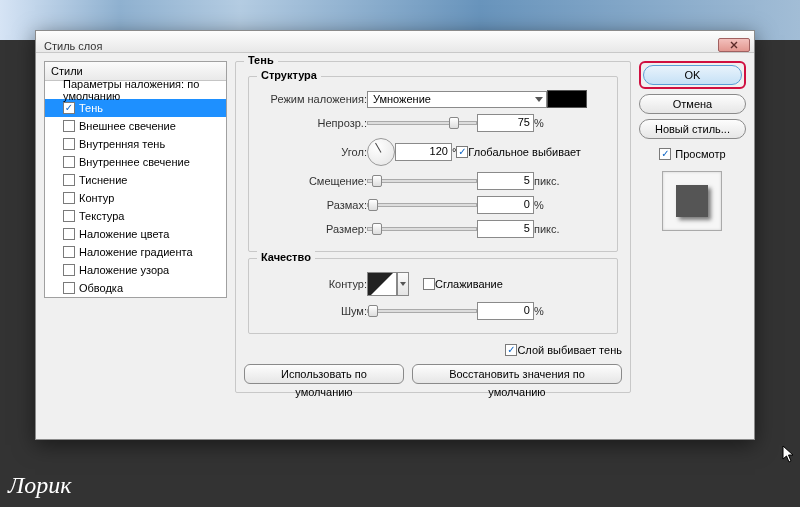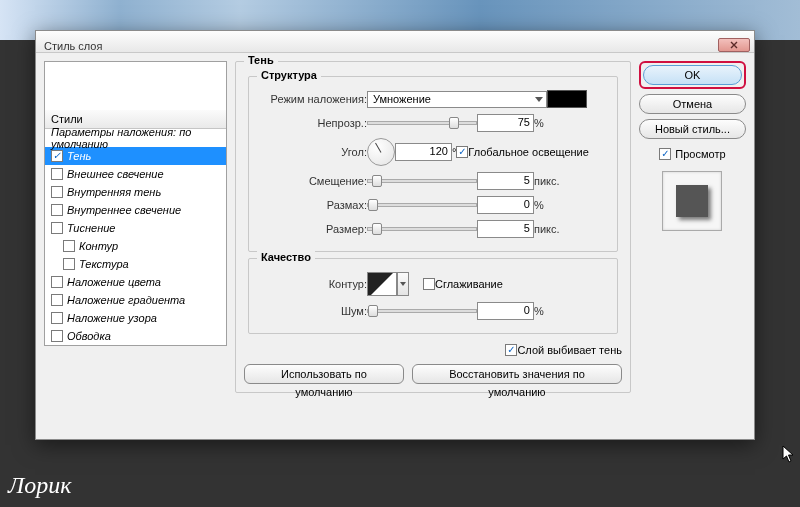--- a/index.html
+++ b/index.html
@@ -15,7 +15,7 @@
 
   .styles-col { width: 188px; }
   .styles-list { border: 1px solid #a0a0a0; background: #fff; }
-  .styles-header { background: linear-gradient(#fbfbfb,#e9e9e9); border-bottom: 1px solid #c5c5c5; padding: 3px 6px; margin-top: 48px; }
+  .styles-header { background: linear-gradient(#fbfbfb,#e9e9e9); border-bottom: 1px solid #c5c5c5; padding: 3px 6px; }
   .styles-list .row { display: flex; align-items: center; gap: 4px; padding: 2px 6px; height: 18px; cursor: default; font-style: italic; }
   .styles-list .row.indent { padding-left: 18px; }
   .styles-list .row.sel { background: #1e90ff; color: #fff; }

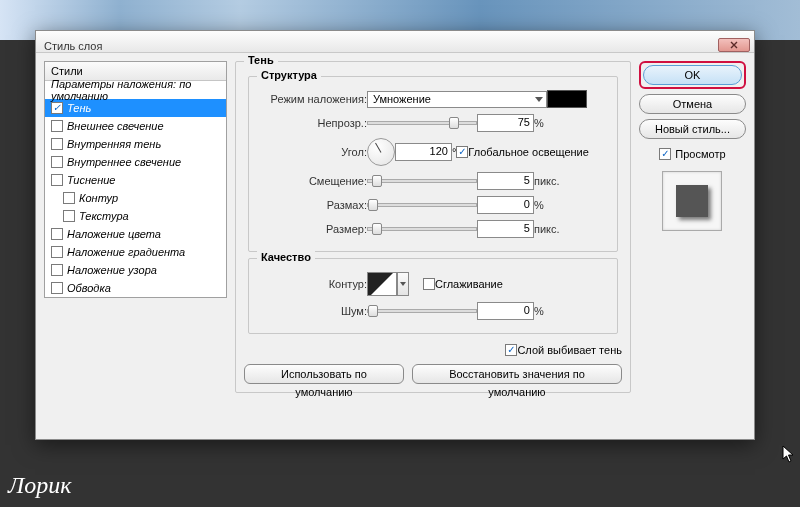--- a/index.html
+++ b/index.html
@@ -16,7 +16,7 @@
   .styles-col { width: 188px; }
   .styles-list { border: 1px solid #a0a0a0; background: #fff; }
   .styles-header { background: linear-gradient(#fbfbfb,#e9e9e9); border-bottom: 1px solid #c5c5c5; padding: 3px 6px; }
-  .styles-list .row { display: flex; align-items: center; gap: 4px; padding: 2px 6px; height: 18px; cursor: default; font-style: italic; }
+  .styles-list .row { display: flex; align-items: center; gap: 4px; padding: 2px 18px; height: 18px; cursor: default; }
   .styles-list .row.indent { padding-left: 18px; }
   .styles-list .row.sel { background: #1e90ff; color: #fff; }
   .styles-list .row.blend { font-size: 10.5px; }

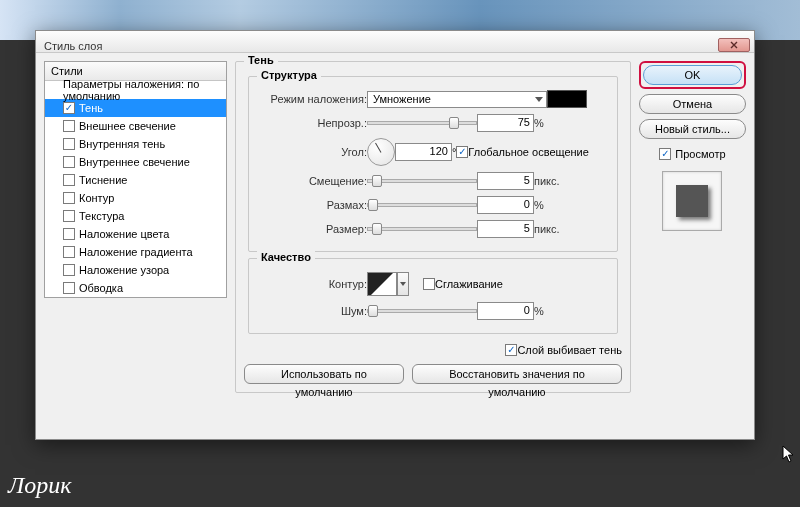--- a/index.html
+++ b/index.html
@@ -156,7 +156,7 @@
             <div class="numbox">120</div>
             <div>°</div>
             <span class="chk checked"></span>
-            <span>Глобальное освещение</span>
+            <span>Глобальное выбивает</span>
           </div>
 
           <div class="rowf">

